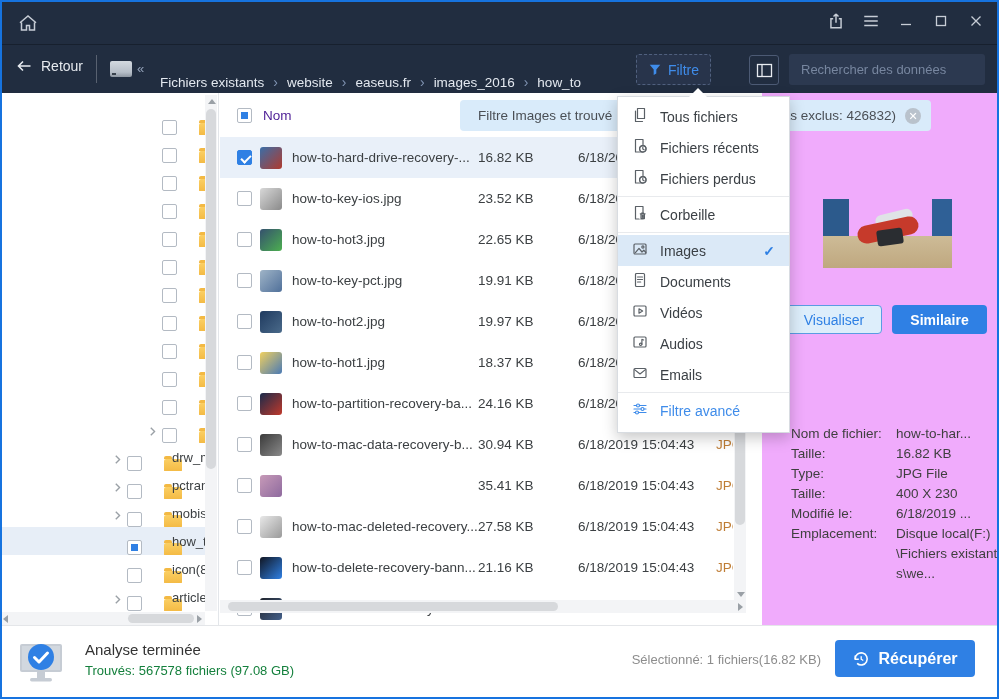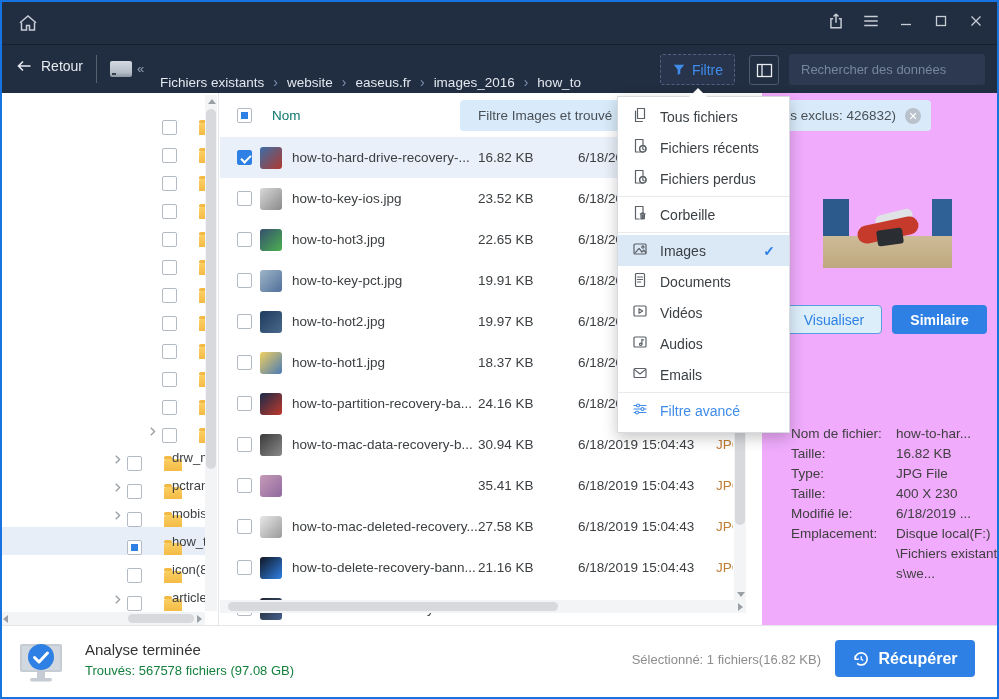--- a/index.html
+++ b/index.html
@@ -26,7 +26,7 @@
   .breadcrumb .sep { color:#8094b3; font-size:14px; }
   .crumb { white-space:nowrap; }
 
-  .filter-btn { position:absolute; left:660px; top:9px; width:75px; height:31px; background:#28344b; border:1px dashed #50607e; border-radius:3px;
+  .filter-btn { position:absolute; left:636px; top:9px; width:75px; height:31px; background:#28344b; border:1px dashed #50607e; border-radius:3px;
     display:flex; align-items:center; justify-content:center; gap:6px; color:#3f8cea; font-size:14px; }
   .panel-btn { position:absolute; left:749px; top:10px; width:30px; height:30px; border:1px solid #4c5a74; border-radius:3px; display:flex; align-items:center; justify-content:center; }
   .searchbox { position:absolute; left:789px; top:9px; width:196px; height:31px; background:#2c3950; border-radius:3px; display:flex; align-items:center; padding:0 8px 0 12px; }

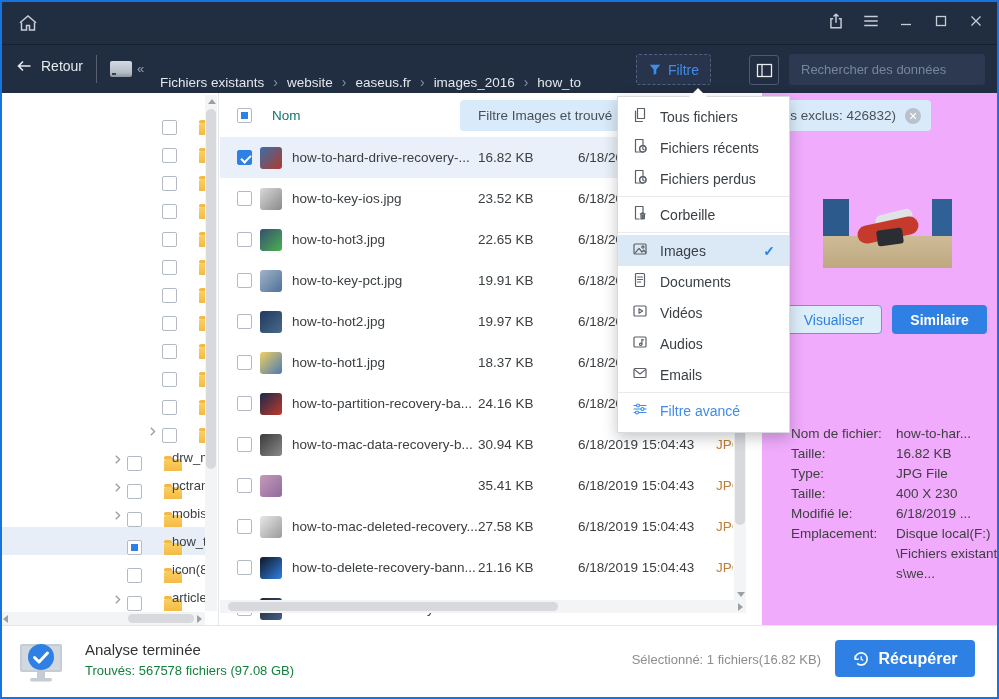--- a/index.html
+++ b/index.html
@@ -65,7 +65,7 @@
   .listpanel { position:absolute; left:220px; top:0; width:526px; height:532px; overflow:hidden; }
   .list-header { position:absolute; left:0; top:0; width:526px; height:44px; display:flex; align-items:center; background:#fff; }
   .list-header .cb { margin-left:17px; }
-  .list-header .hdr-label { margin-left:20px; font-size:13.5px; color:#0f766e; }
+  .list-header .hdr-label { margin-left:11px; font-size:13.5px; color:#4c1d95; }
   .rows { position:absolute; left:0; top:44px; width:513px; }
   .frow { position:relative; height:41px; }
   .frow.selected { background:#e9f0f9; }

